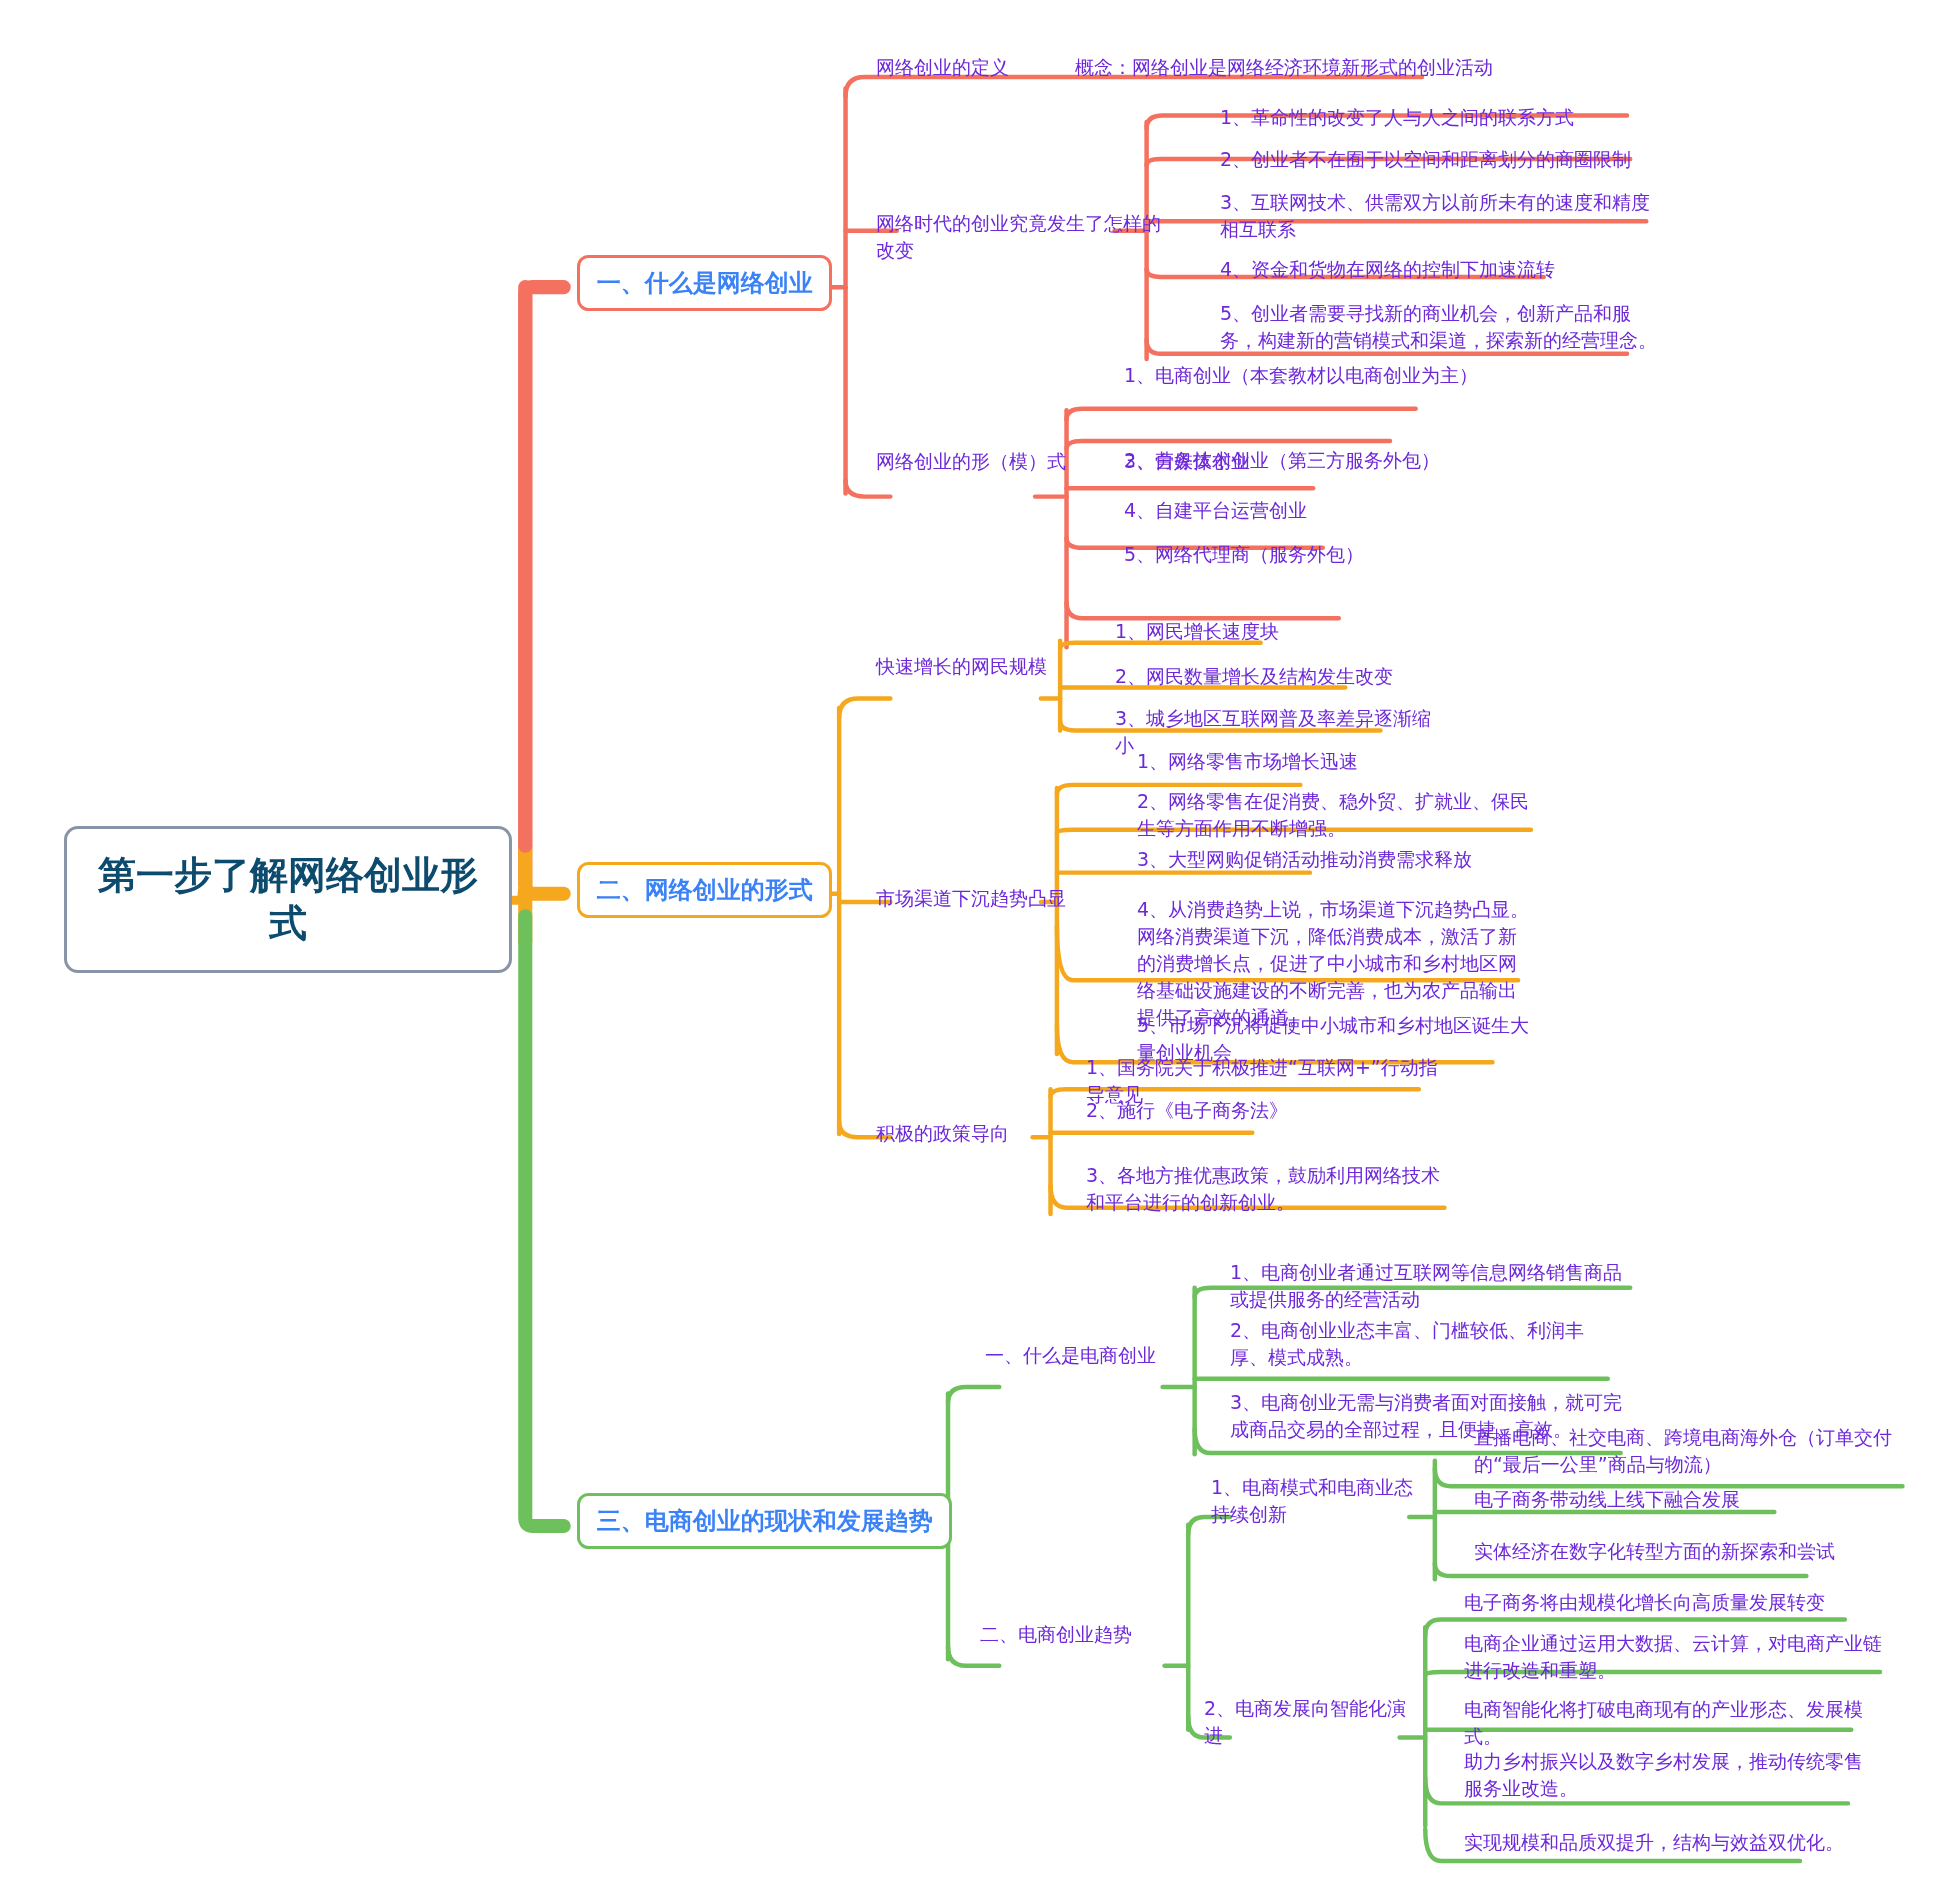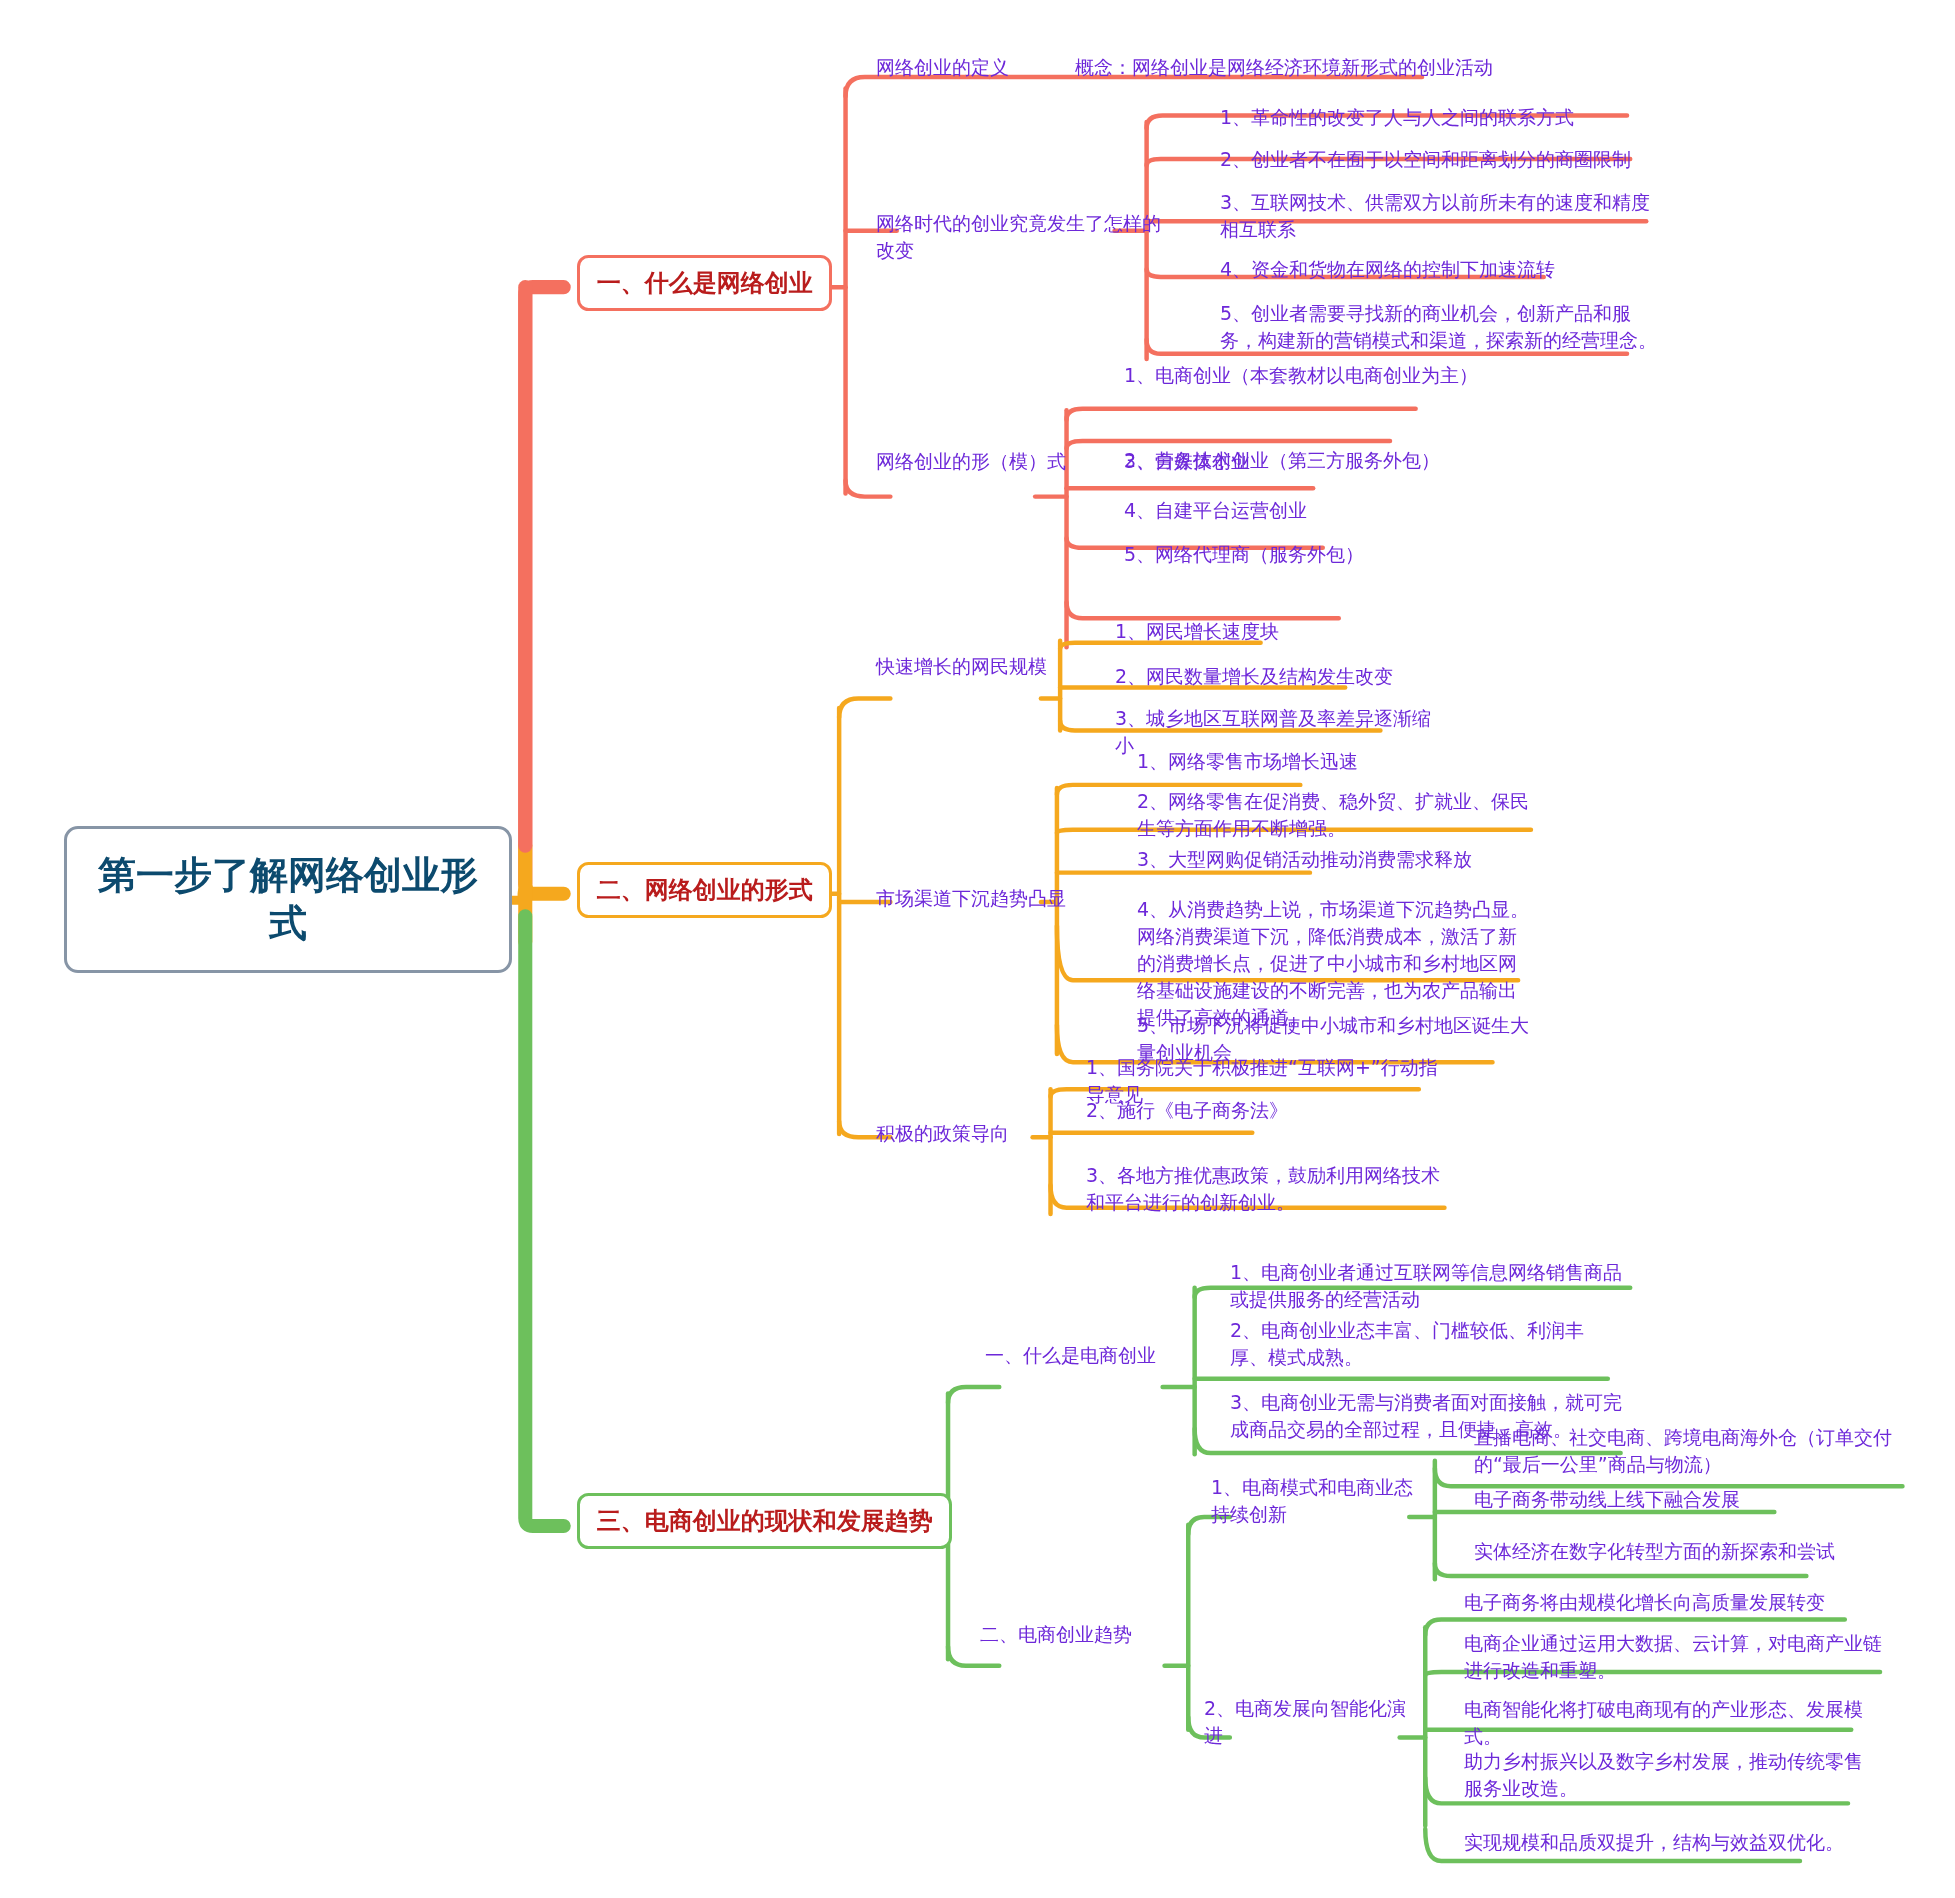--- a/index.html
+++ b/index.html
@@ -23,7 +23,7 @@
     border:3.2px solid;border-radius:11.5px;background:#fff;
     display:flex;align-items:center;justify-content:center;
     font-size:24px;font-weight:bold;padding:9px 16.7px;white-space:nowrap;
-    color:#b91c1c;
+    color:#3b82f6;
   }
   .topic.c1{border-color:#f4705f;}
   .topic.c2{border-color:#f5a81e;}

